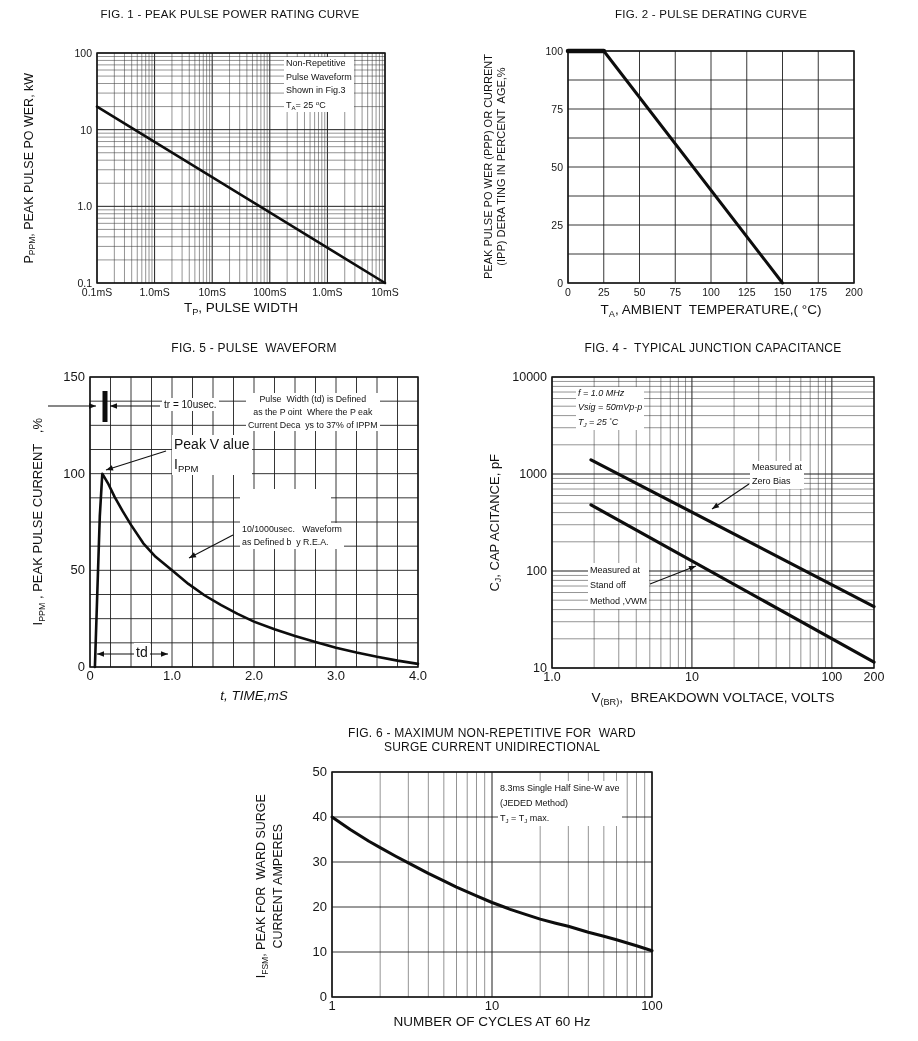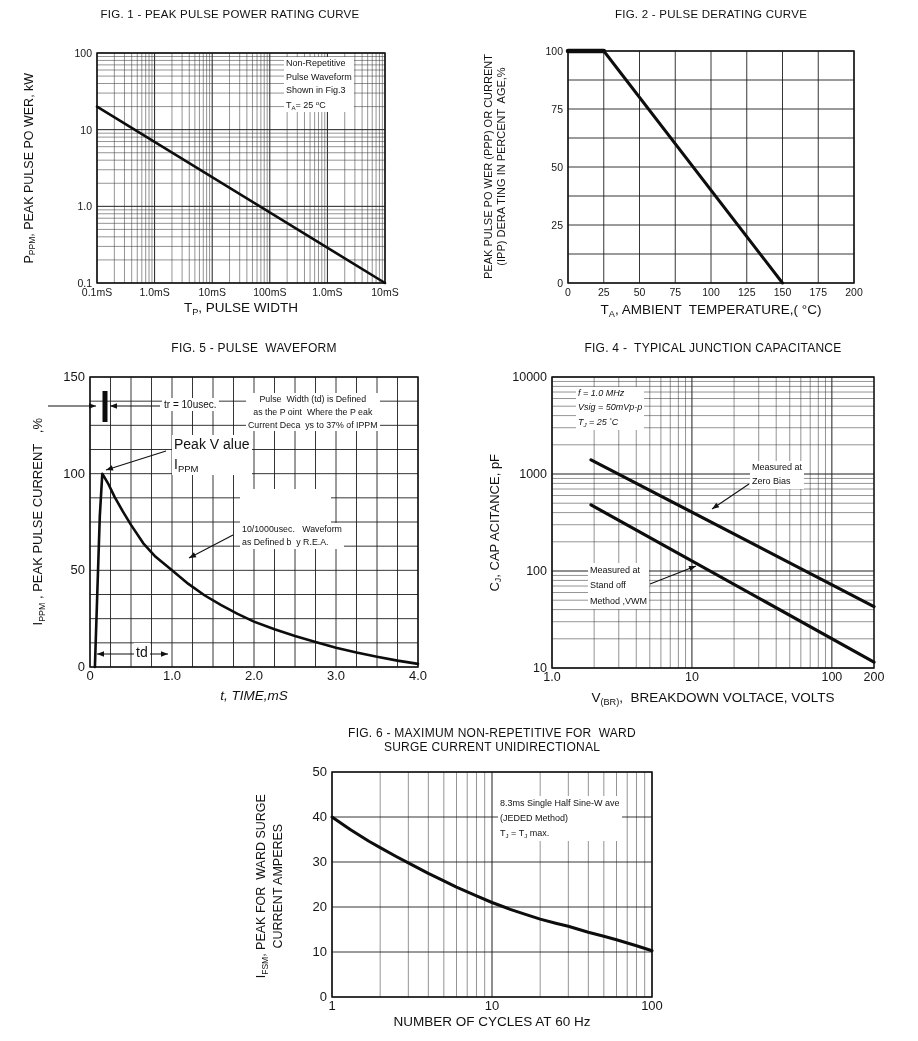--- a/index.html
+++ b/index.html
@@ -346,7 +346,7 @@
         <path d="M102.0 97.0 L120.2 109.6 L138.9 121.3 L150.2 127.6 L165.7 136.2 L178.3 142.9 L198.3 153.3 L213.8 160.9 L226.5 167.2 L246.5 175.8 L262.0 182.5 L280.2 189.3 L294.7 194.2 L310.2 199.1 L325.7 203.2 L338.3 206.3 L358.3 212.2 L373.8 216.3 L386.5 219.8 L406.5 225.7 L422.0 230.7" fill="none" stroke="#0d0d0d" stroke-width="3" stroke-linejoin="round" stroke-linecap="round"></path>
       </svg>
     <div class="xlab" style="left:112px;top:294px;width:300px;">NUMBER OF CYCLES AT 60 Hz</div>
-  <div class="ann" style="left: 268px; top: 76px; font-size: 9px; line-height: 1.65;"><div>8.3ms Single Half Sine-W ave</div><div>(JEDED Method)</div><div>T<sub>J</sub> = T<sub>J</sub> max.</div></div>
+  <div class="ann" style="left: 268px; top: 61px; font-size: 9px; line-height: 1.65;"><div>8.3ms Single Half Sine-W ave</div><div>(JEDED Method)</div><div>T<sub>J</sub> = T<sub>J</sub> max.</div></div>
     </div>
 
 </div>

